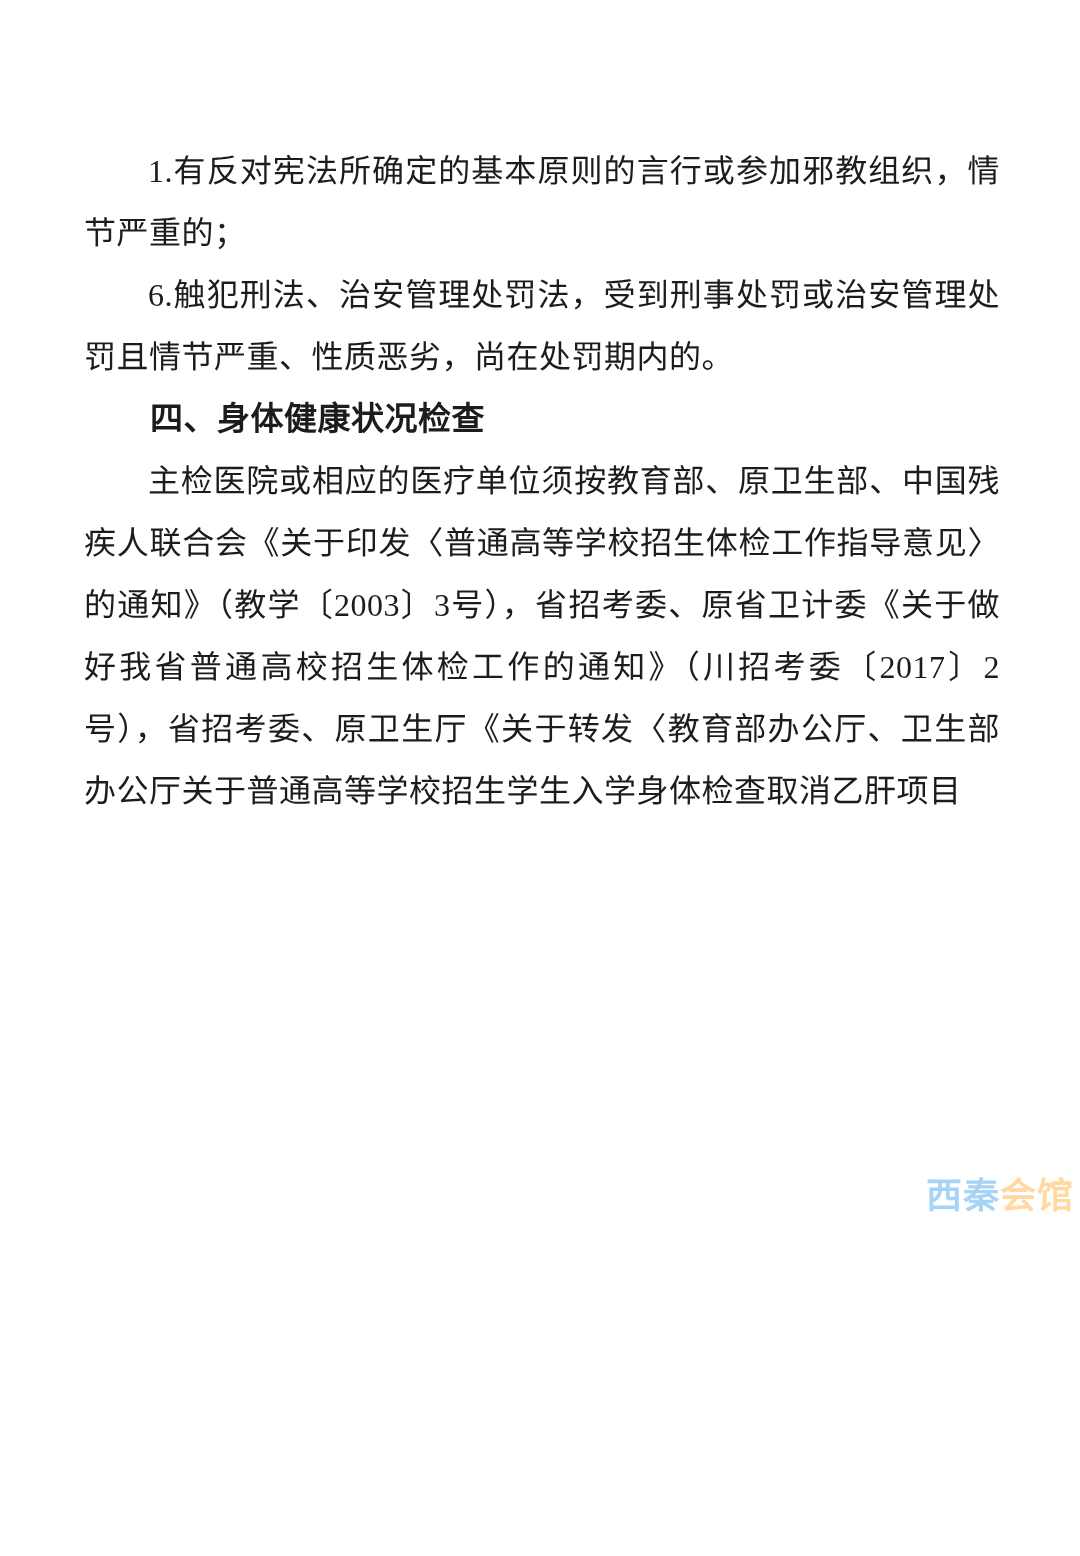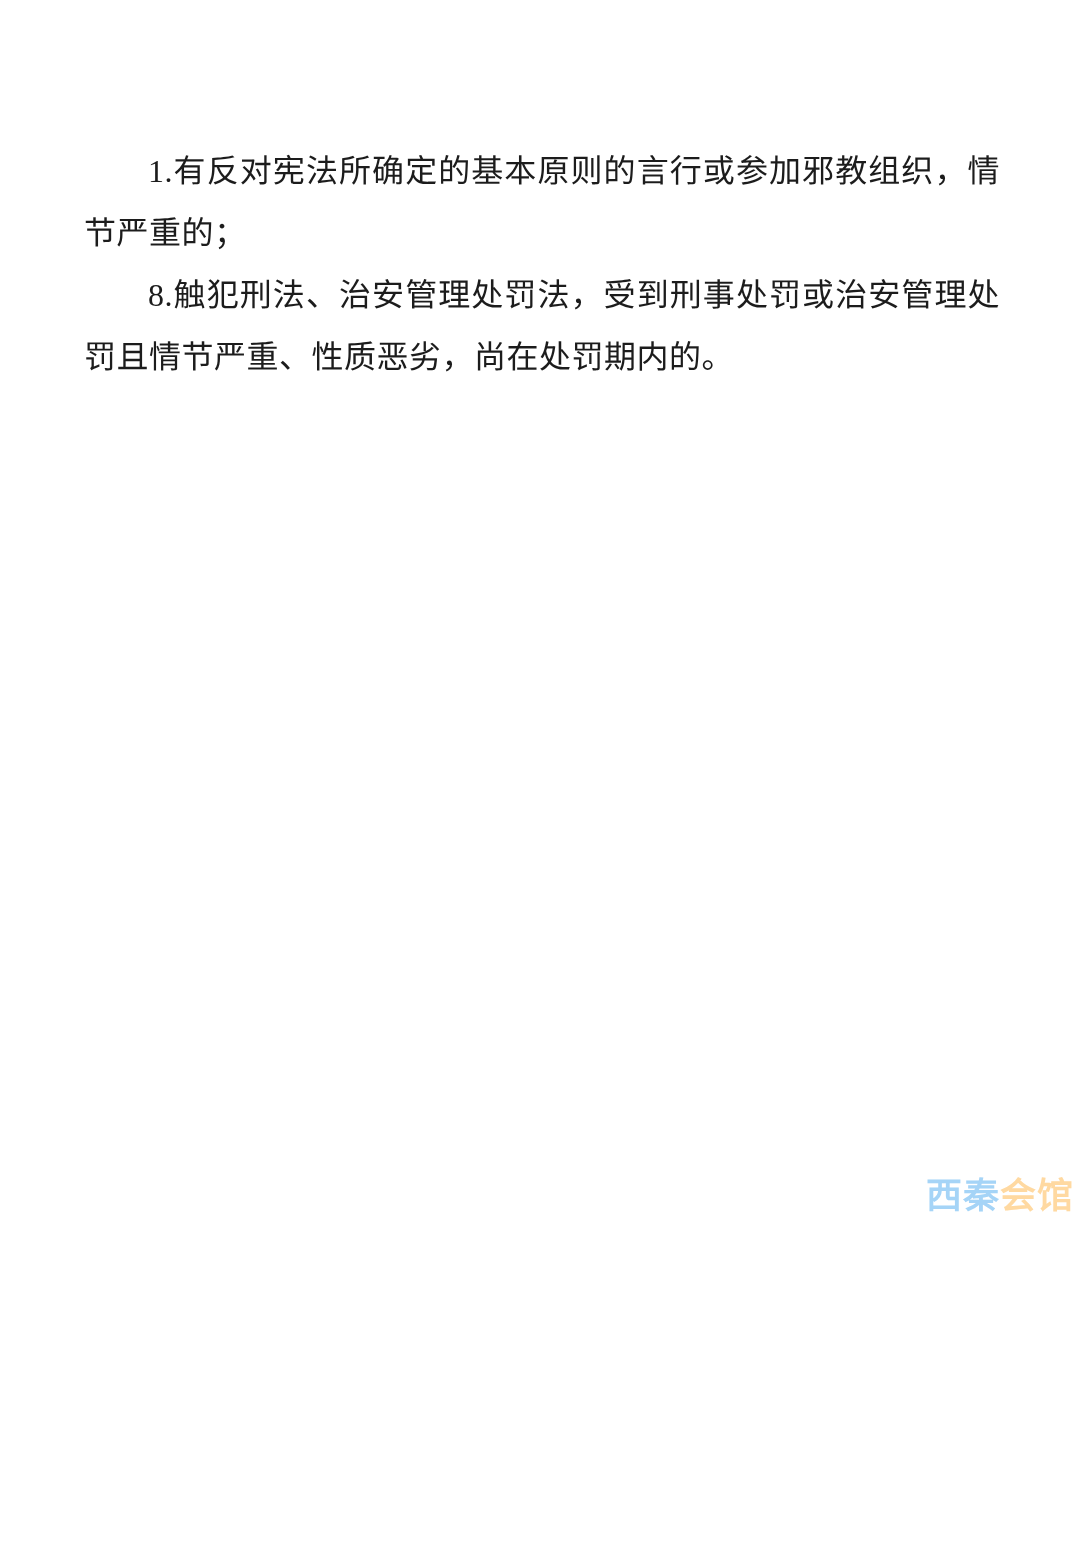--- a/index.html
+++ b/index.html
@@ -64,7 +64,7 @@
 
   <div class="content" id="doc-content">
       <p class="body">1.有反对宪法所确定的基本原则的言行或参加邪教组织，情节严重的；</p>
-      <p class="body">8.触犯刑法、治安管理处罚法，受到刑事处罚或治安管理处罚且情节严重、性质恶劣，尚在处罚期内的。</p>
+      <p class="body">6.触犯刑法、治安管理处罚法，受到刑事处罚或治安管理处罚且情节严重、性质恶劣，尚在处罚期内的。</p>
     </div>
 
   <div class="page-number">— 5 —</div>

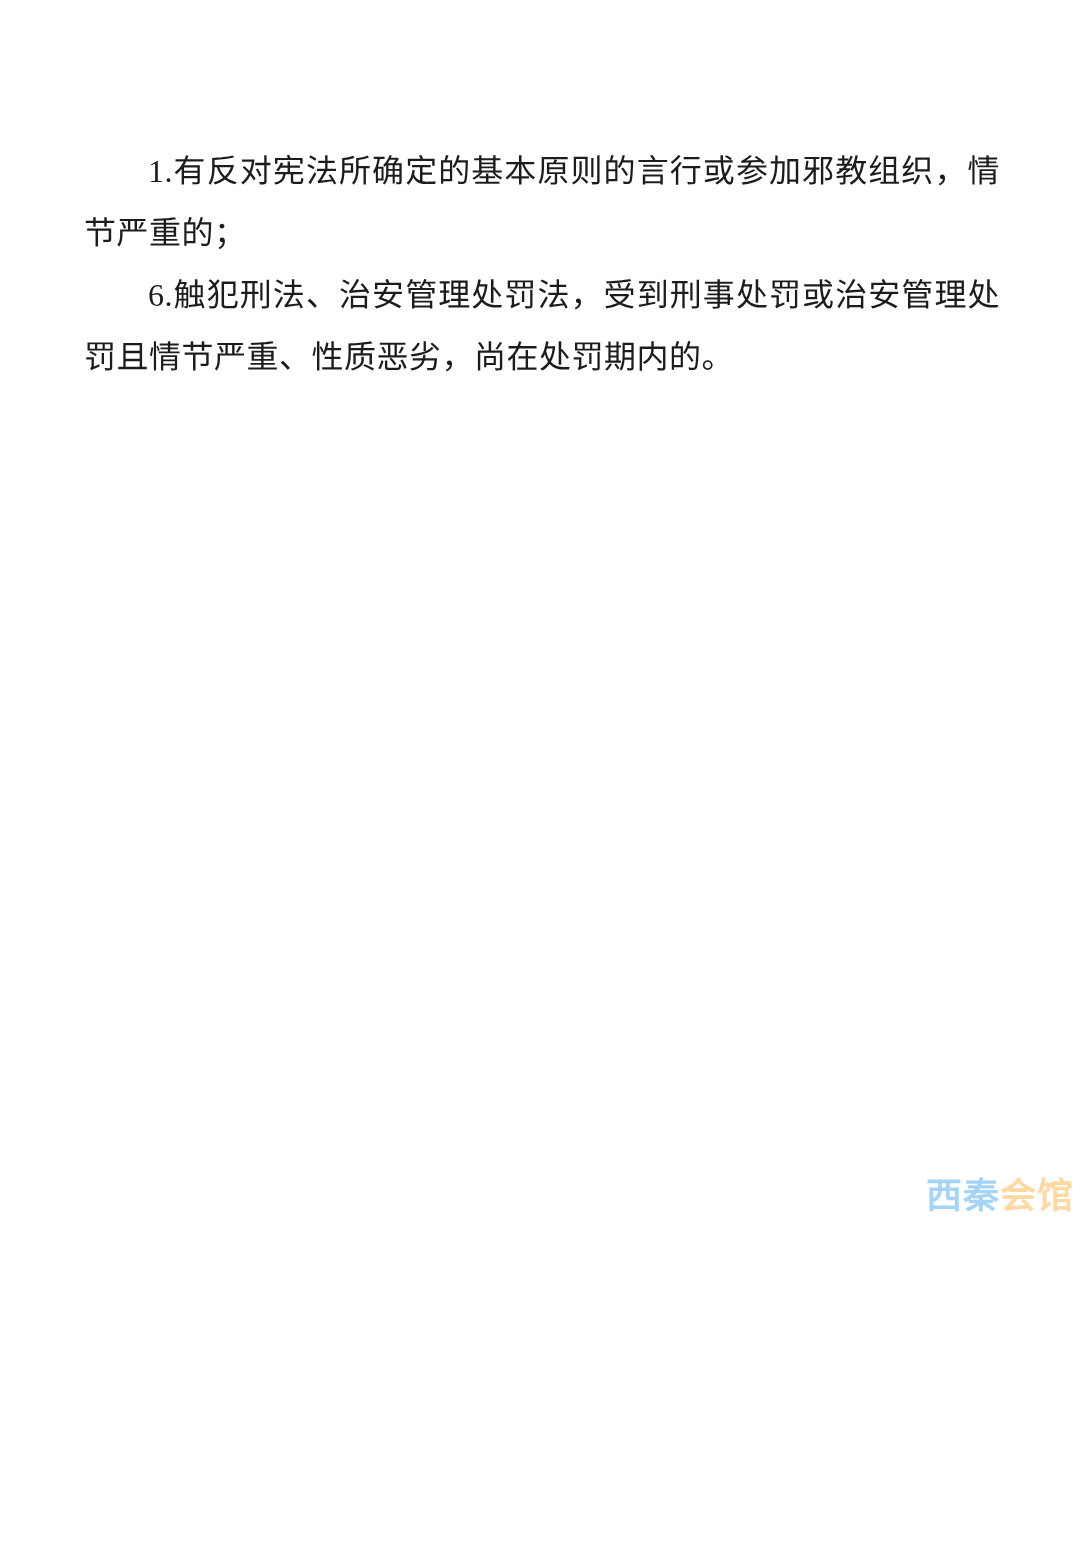--- a/index.html
+++ b/index.html
@@ -65,6 +65,7 @@
   <div class="content" id="doc-content">
       <p class="body">1.有反对宪法所确定的基本原则的言行或参加邪教组织，情节严重的；</p>
       <p class="body">6.触犯刑法、治安管理处罚法，受到刑事处罚或治安管理处罚且情节严重、性质恶劣，尚在处罚期内的。</p>
+      <p class="heading">四、身体健康状况检查</p>
     </div>
 
   <div class="page-number">— 5 —</div>

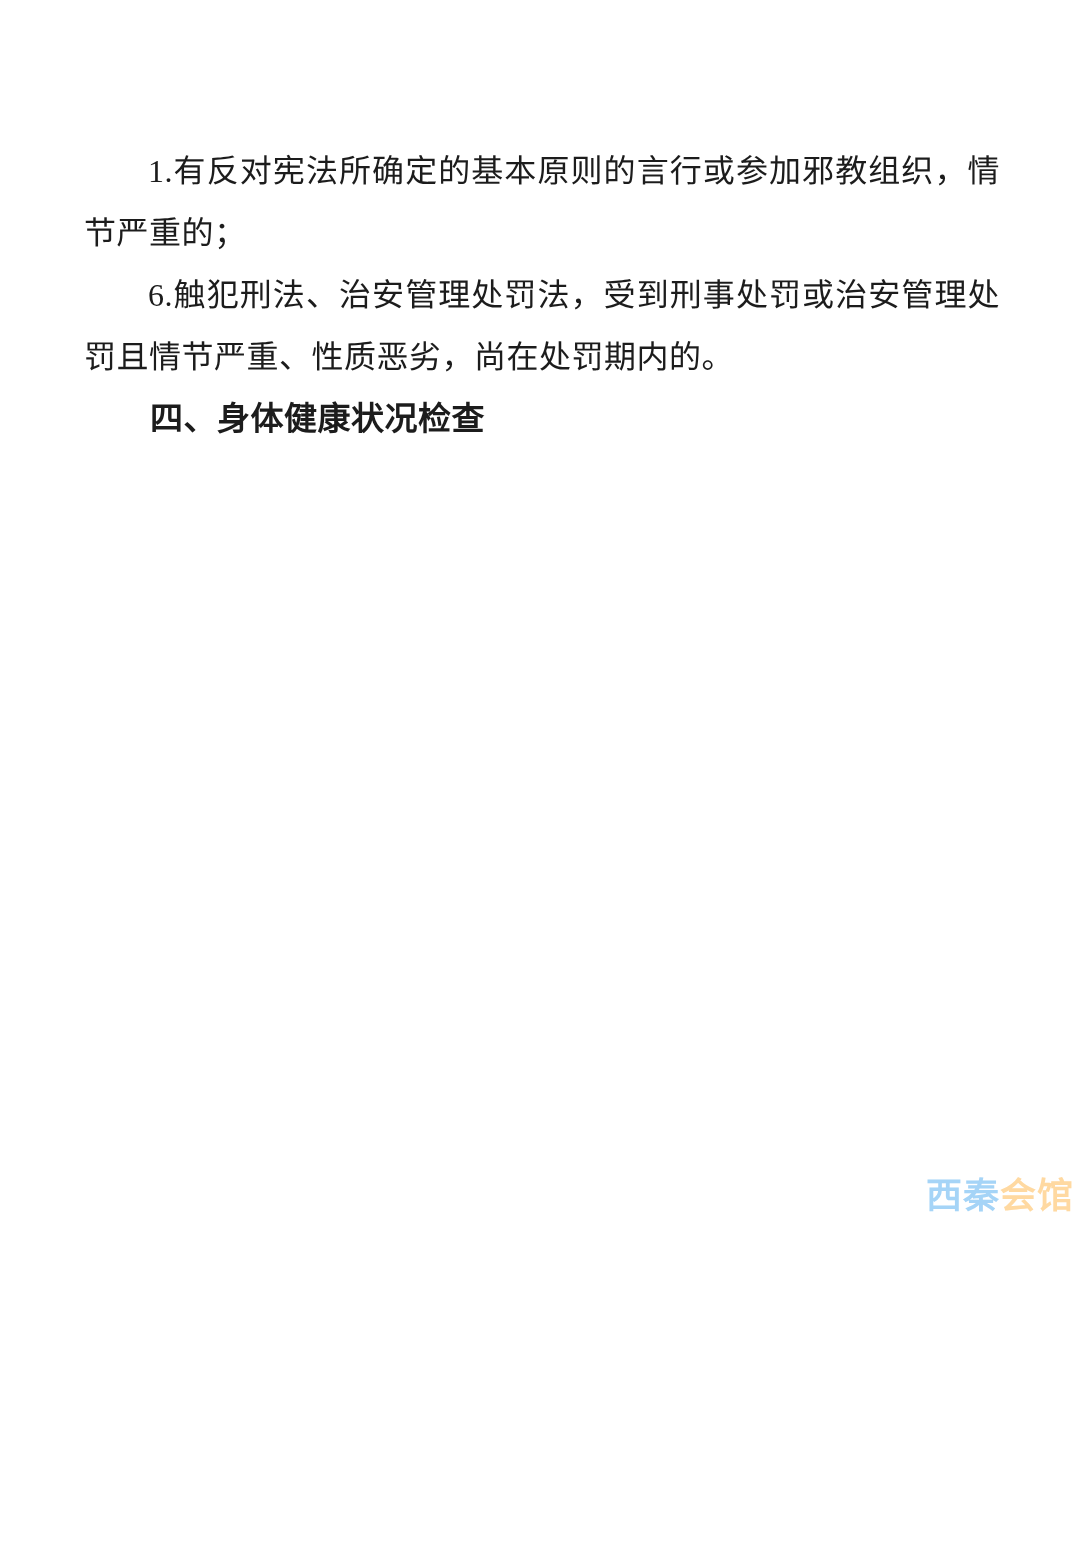--- a/index.html
+++ b/index.html
@@ -66,6 +66,7 @@
       <p class="body">1.有反对宪法所确定的基本原则的言行或参加邪教组织，情节严重的；</p>
       <p class="body">6.触犯刑法、治安管理处罚法，受到刑事处罚或治安管理处罚且情节严重、性质恶劣，尚在处罚期内的。</p>
       <p class="heading">四、身体健康状况检查</p>
+      <p class="body">主检医院或相应的医疗单位须按教育部、原卫生部、中国残疾人联合会《关于印发〈普通高等学校招生体检工作指导意见〉的通知》（教学〔2003〕3号），省招考委、原省卫计委《关于做好我省普通高校招生体检工作的通知》（川招考委〔2017〕2号），省招考委、原卫生厅《关于转发〈教育部办公厅、卫生部办公厅关于普通高等学校招生学生入学身体检查取消乙肝项目</p>
     </div>
 
   <div class="page-number">— 5 —</div>

